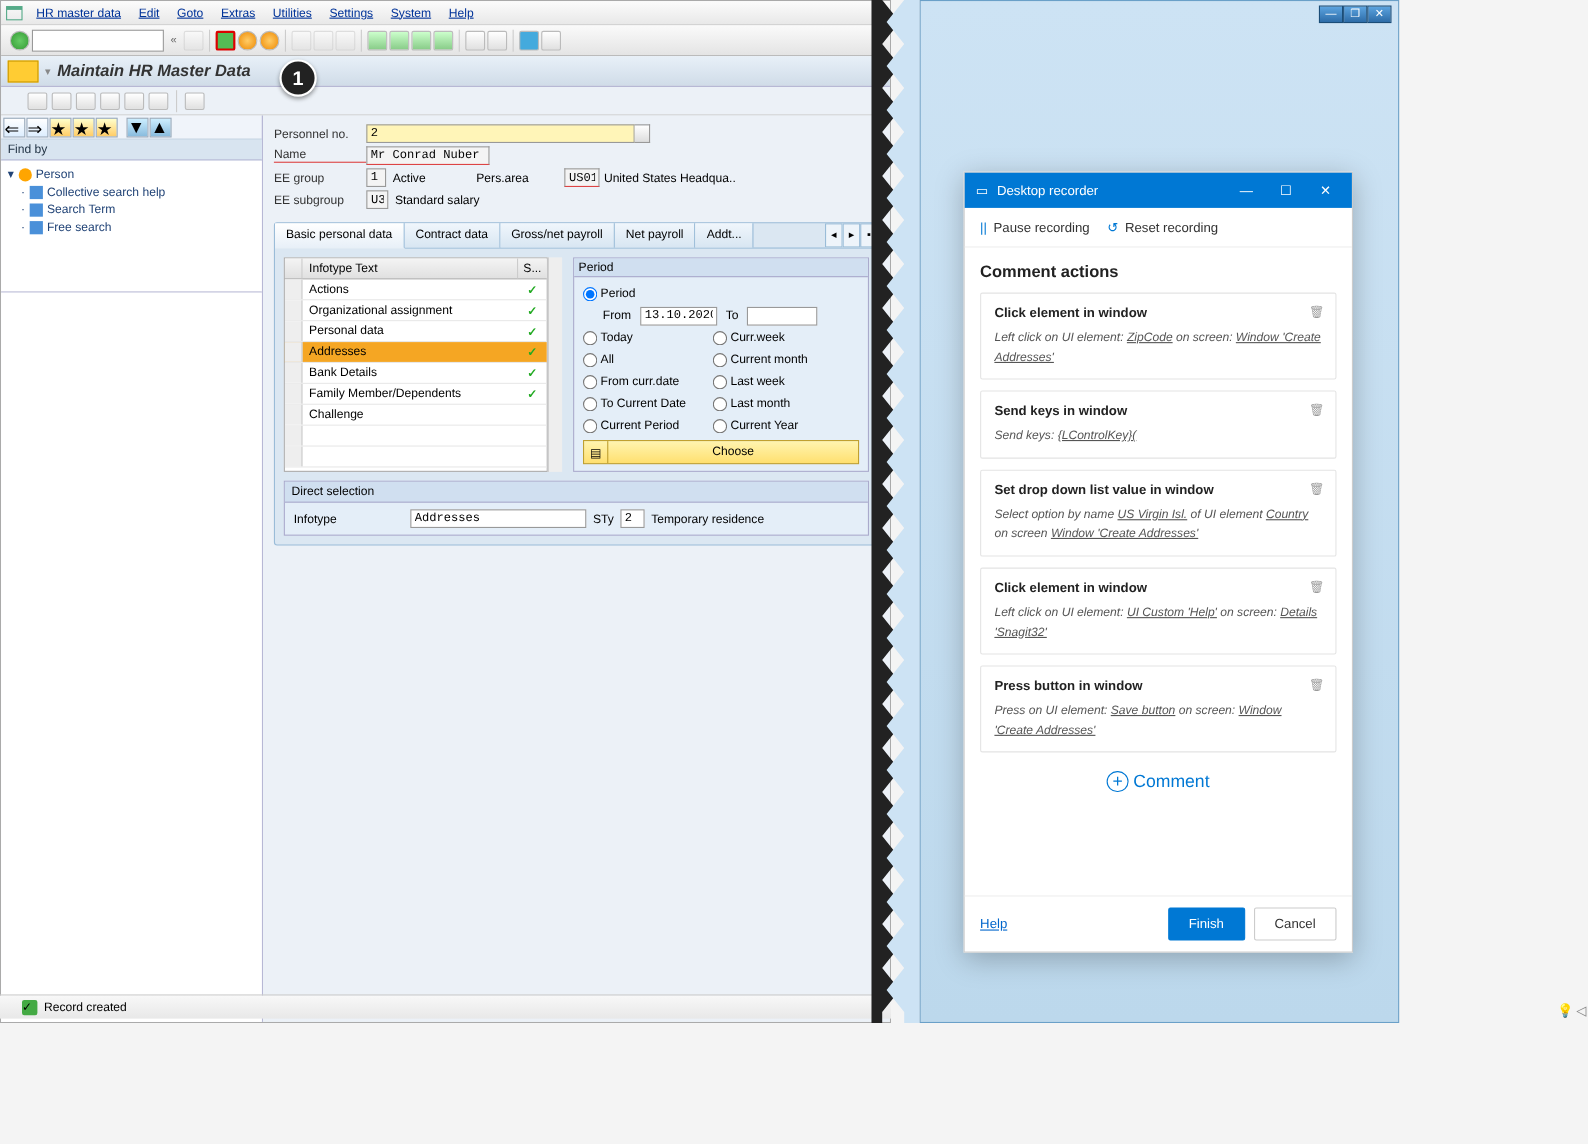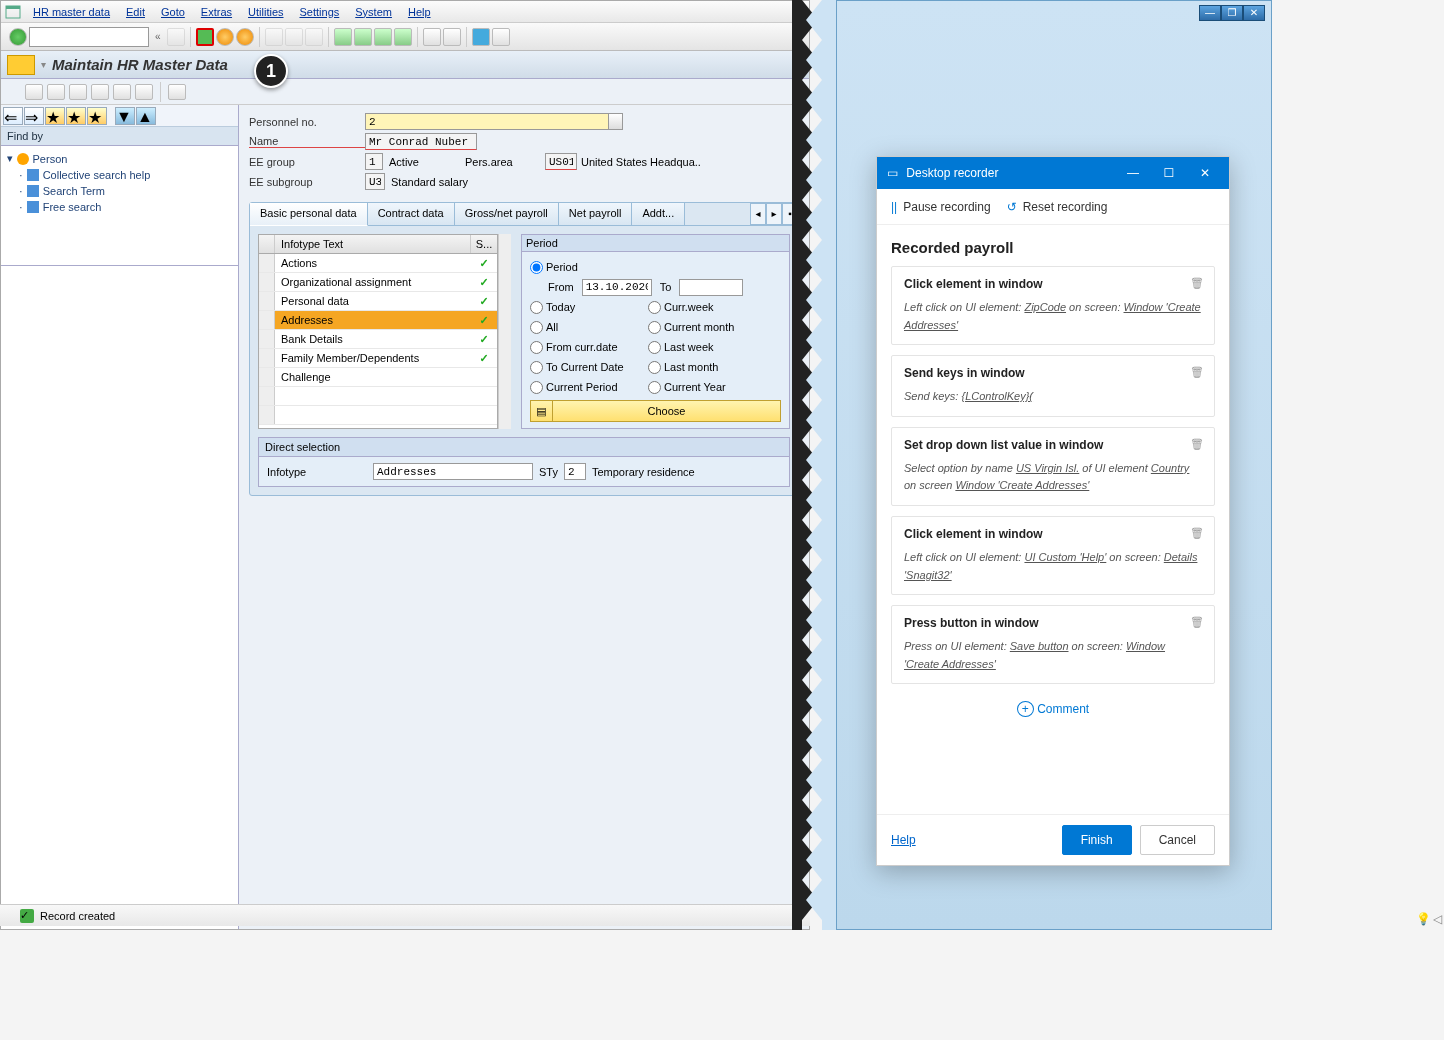--- a/index.html
+++ b/index.html
@@ -41,7 +41,7 @@
 
 .sap-main { flex: 1; background: #ecf1f7; padding: 8px 10px; }
 .form-row { display: flex; align-items: center; margin-bottom: 3px; font-size: 11px; }
-.form-label { width: 116px; color: #333; }
+.form-label { width: 84px; color: #333; }
 .form-input { border: 1px solid #999; background: white; height: 17px; font-size: 11px; padding: 0 3px; font-family: "Courier New", monospace; }
 .form-yellow { background: #fff5b8 !important; }
 .f4-btn { width: 14px; height: 17px; border: 1px solid #999; border-left: none; background: linear-gradient(#fff,#ddd); }

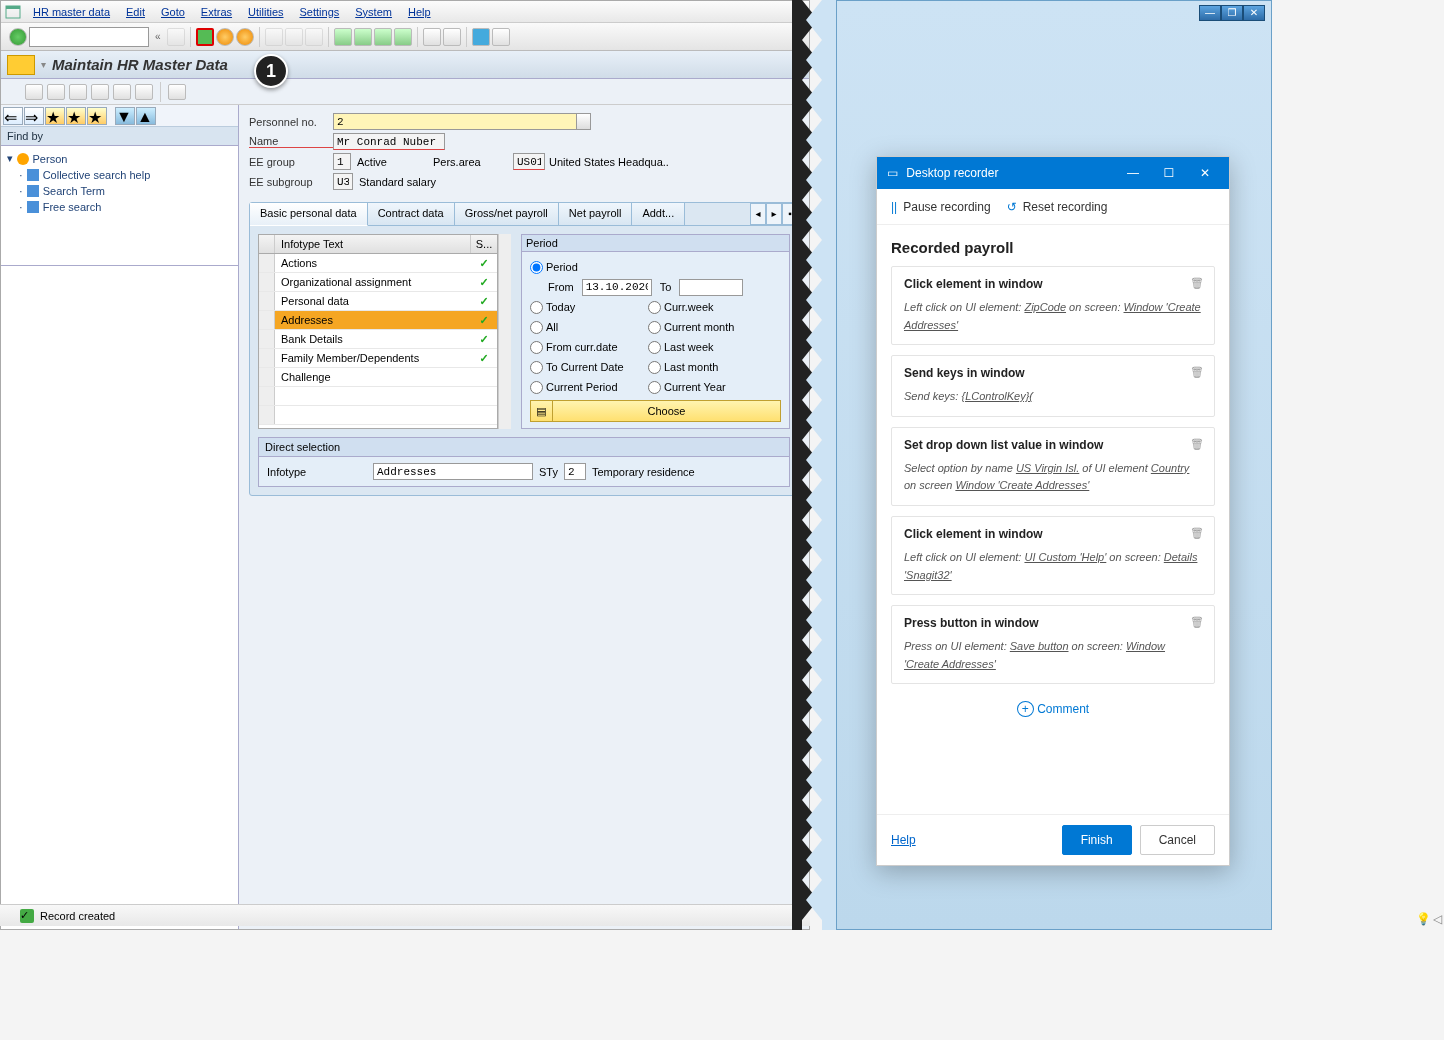--- a/index.html
+++ b/index.html
@@ -420,7 +420,7 @@
       </div>
   </div>
   <div class="rec-body">
-    <div class="rec-h2">Recorded payroll</div>
+    <div class="rec-h2">Comment actions</div>
     <div id="action-list">
         <div class="action-card">
           <div class="del">🗑</div>

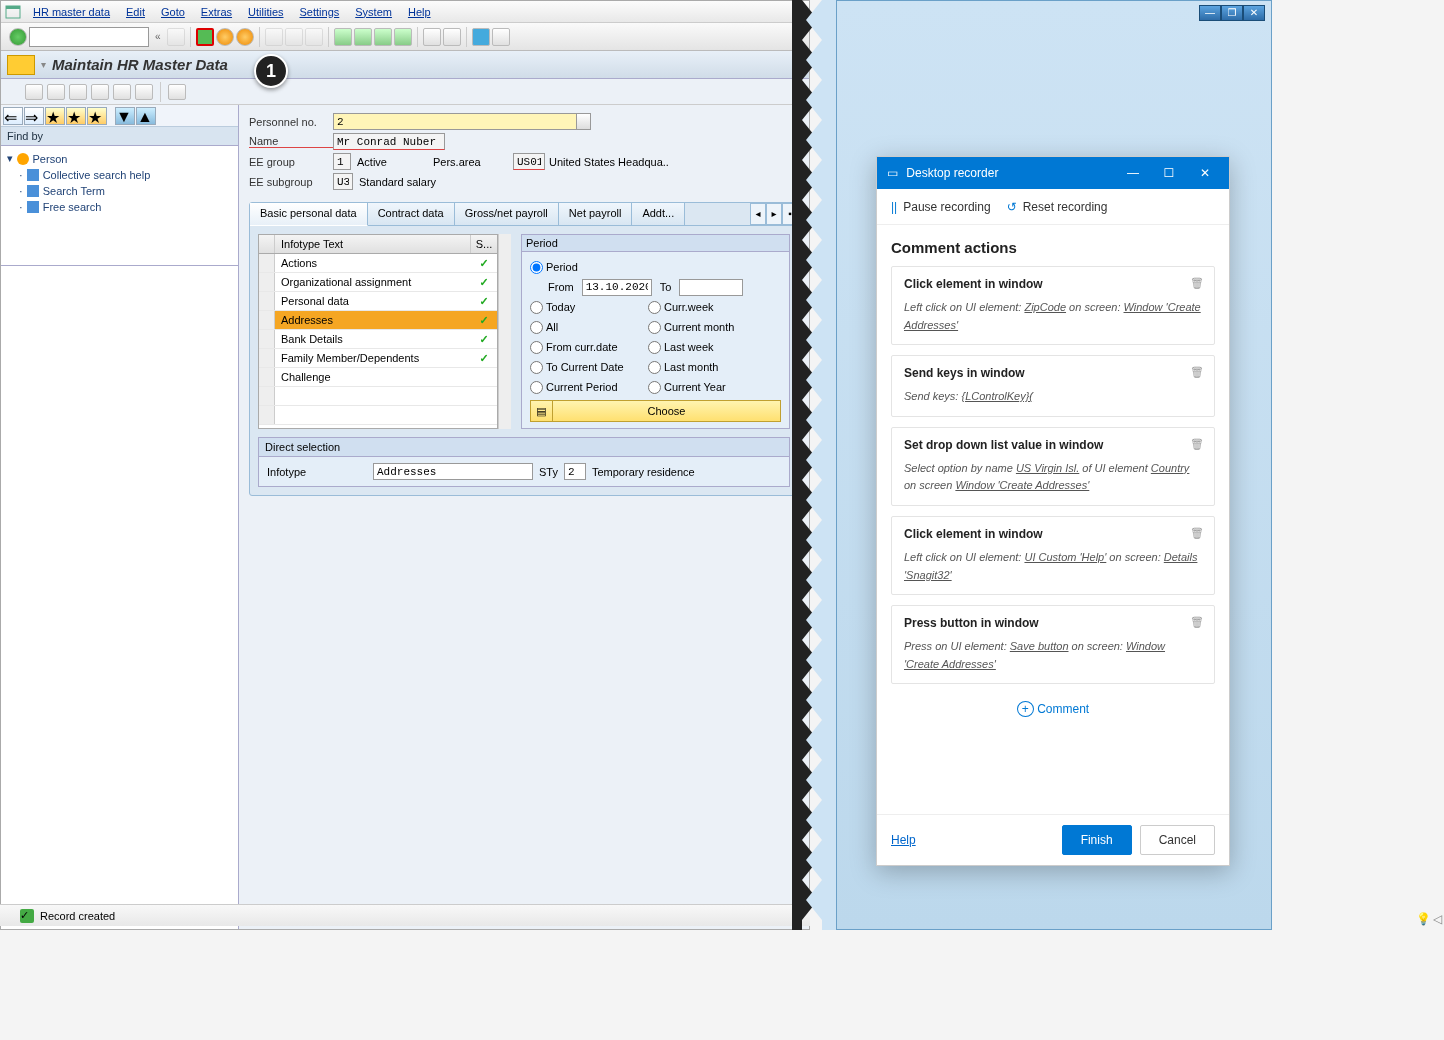--- a/index.html
+++ b/index.html
@@ -110,7 +110,7 @@
 .action-card .ac-body { color: #555; line-height: 1.6; font-style: italic; }
 .action-card .ac-body .u { text-decoration: underline; color: #555; }
 .action-card .del { position: absolute; right: 10px; top: 10px; color: #999; cursor: pointer; }
-.rec-comment { text-align: center; padding: 8px; font-size: 12px; color: #0078d4; cursor: pointer; }
+.rec-comment { text-align: center; padding: 8px; font-size: 16px; color: #0078d4; cursor: pointer; }
 .rec-footer { border-top: 1px solid #eee; padding: 10px 14px; display: flex; align-items: center; }
 .rec-footer .help { color: #0066cc; font-size: 12px; text-decoration: underline; cursor: pointer; }
 .rec-footer .spacer { flex: 1; }

